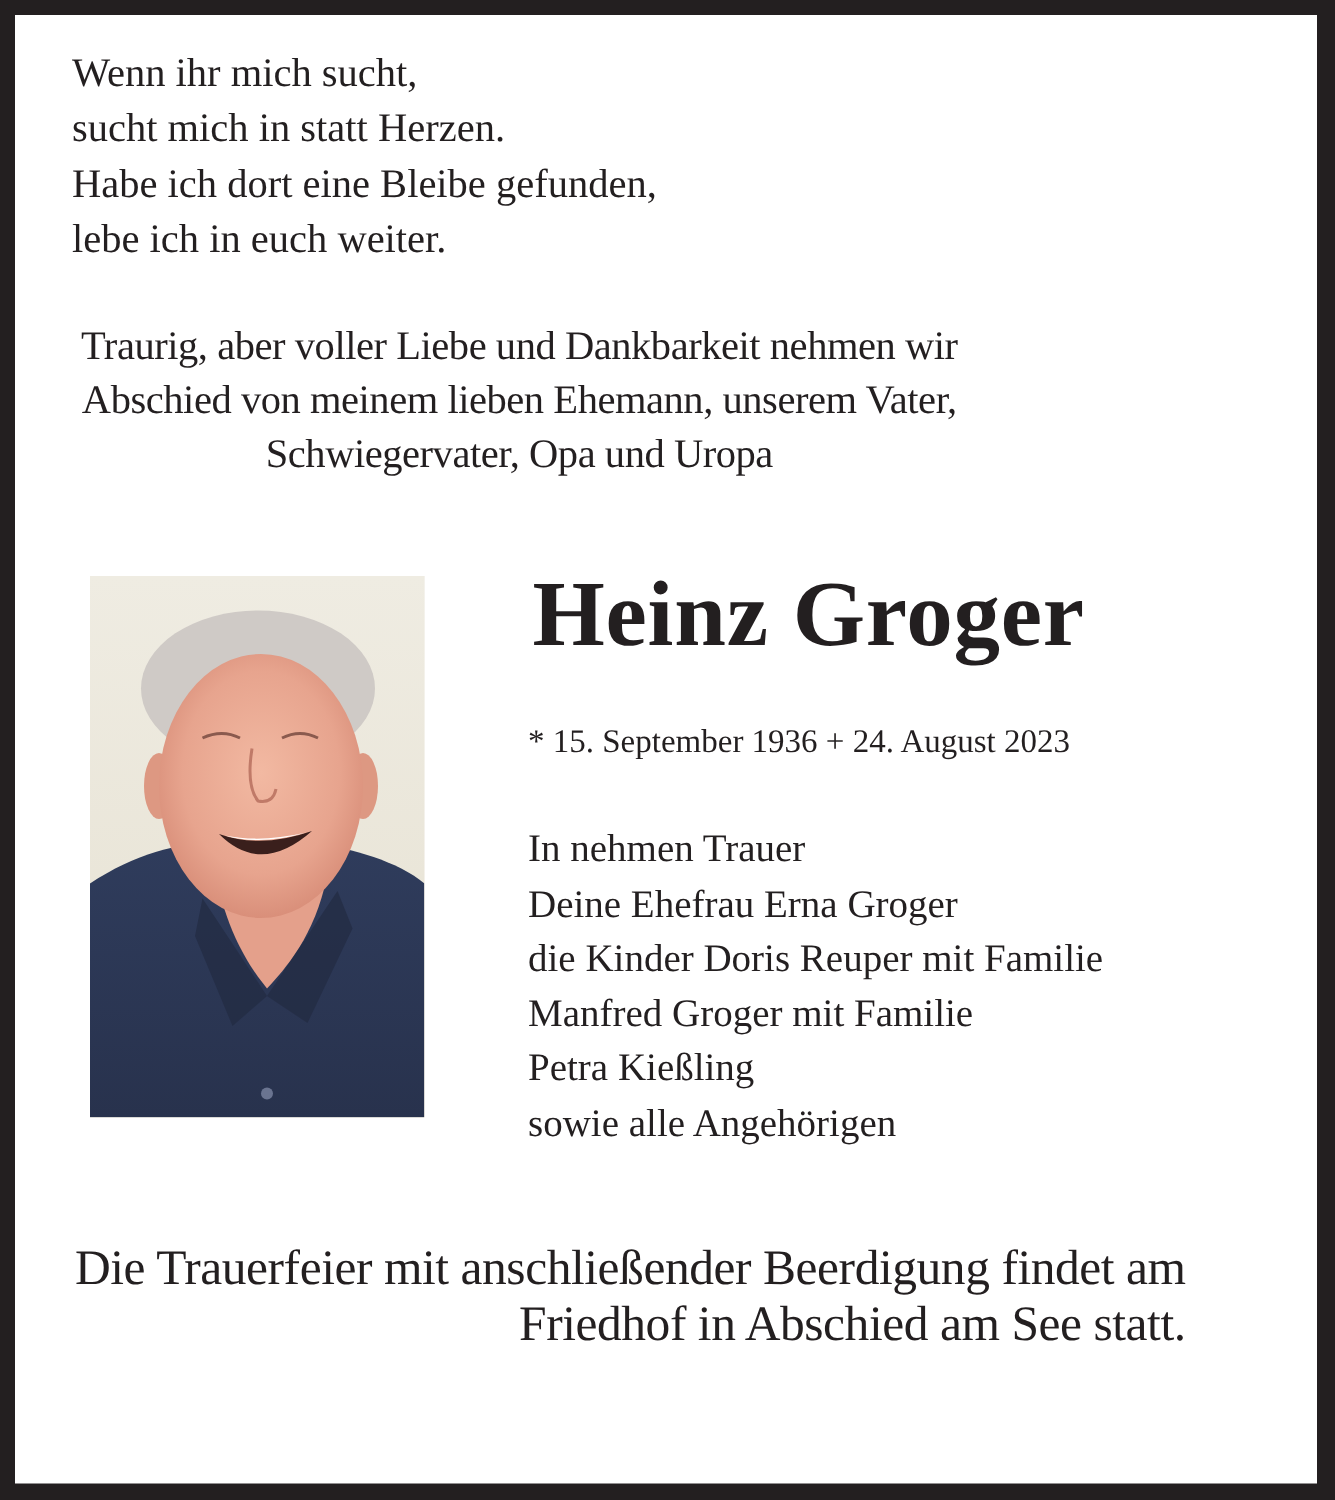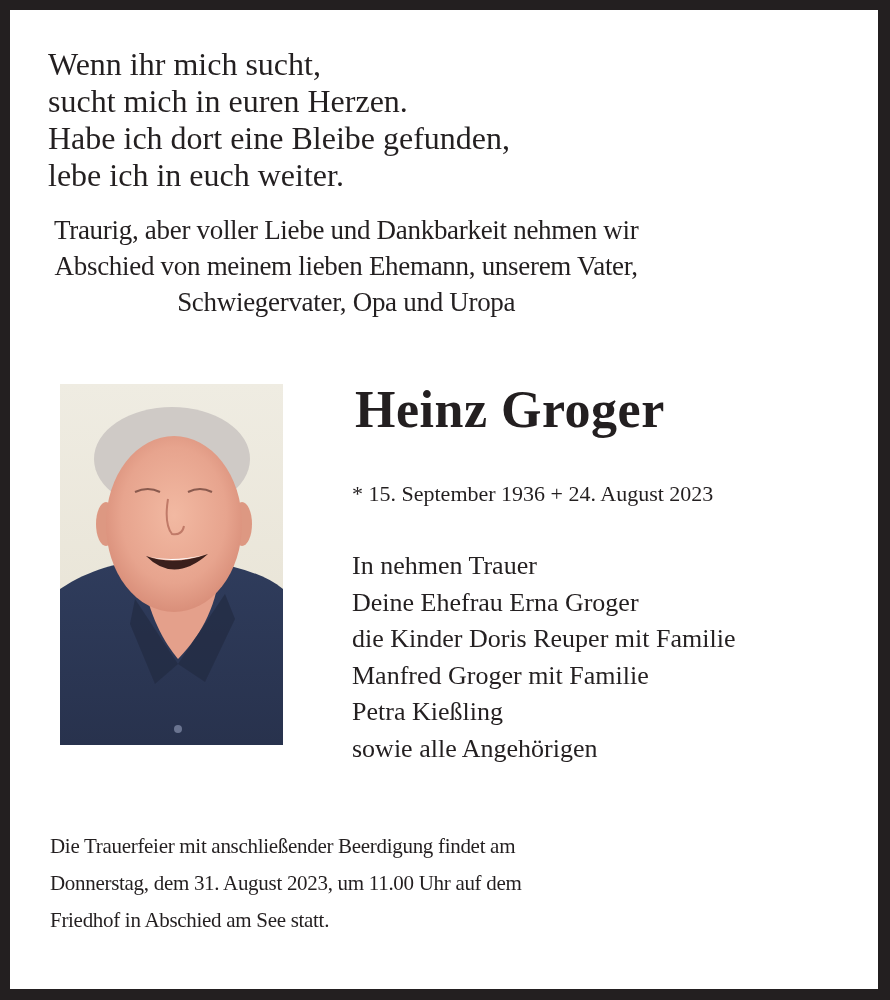--- a/index.html
+++ b/index.html
@@ -19,8 +19,8 @@
   }
   .poem {
     position: absolute;
-    left: 38px; top: 36px;
-    font-size: 32px;
+    left: 38px; top: 20px;
+    font-size: 27px;
     line-height: 37px;
   }
   .intro {

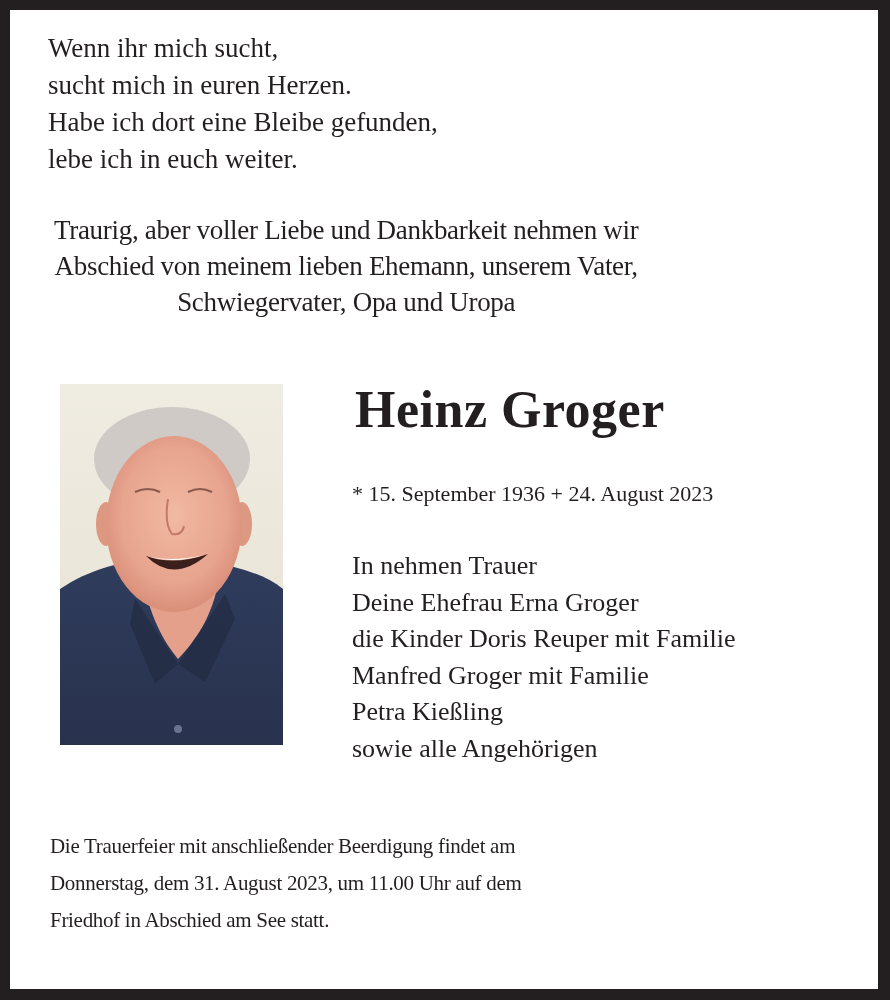--- a/index.html
+++ b/index.html
@@ -77,7 +77,7 @@
 
   <div class="poem">
     <span class="line">Wenn ihr mich sucht,</span>
-    <span class="line">sucht mich in euren Herzen.</span>
+    <span class="line">sucht mich in statt Herzen.</span>
     <span class="line">Habe ich dort eine Bleibe gefunden,</span>
     <span class="line">lebe ich in euch weiter.</span>
   </div>

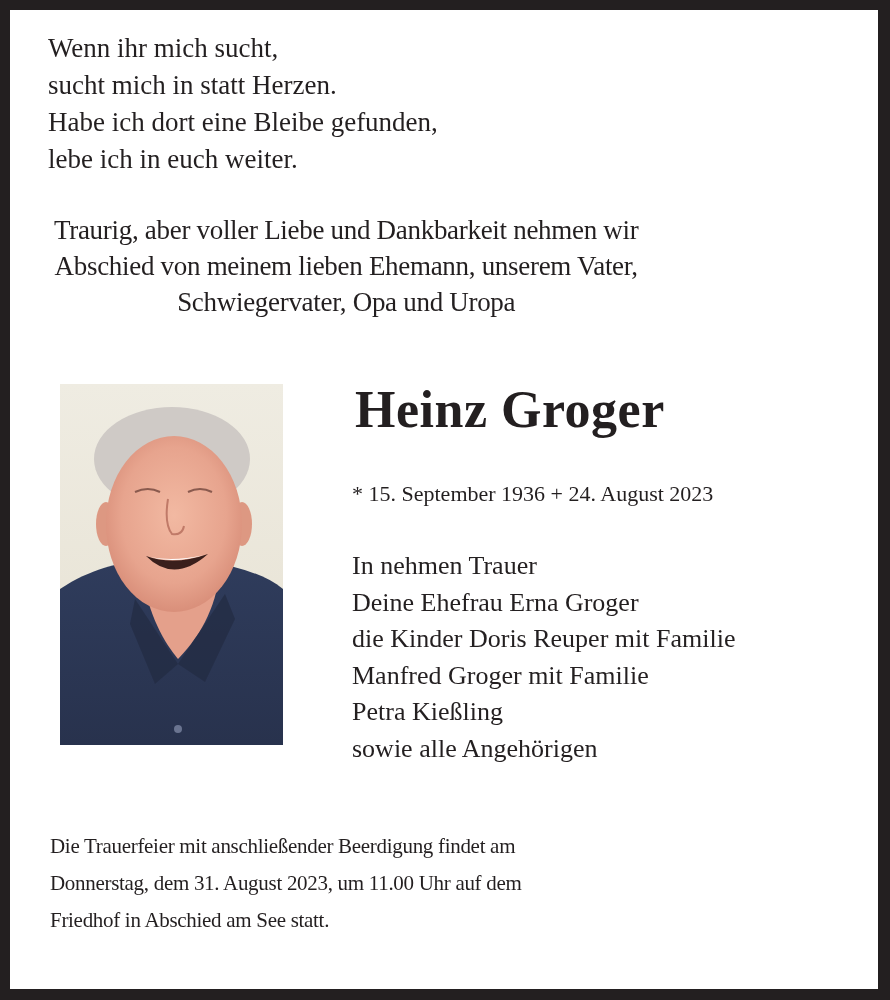--- a/index.html
+++ b/index.html
@@ -42,7 +42,7 @@
   .name {
     position: absolute;
     left: 345px; top: 360px;
-    font-size: 52px;
+    font-size: 62px;
     font-weight: bold;
     line-height: 80px;
     letter-spacing: 0.5px;

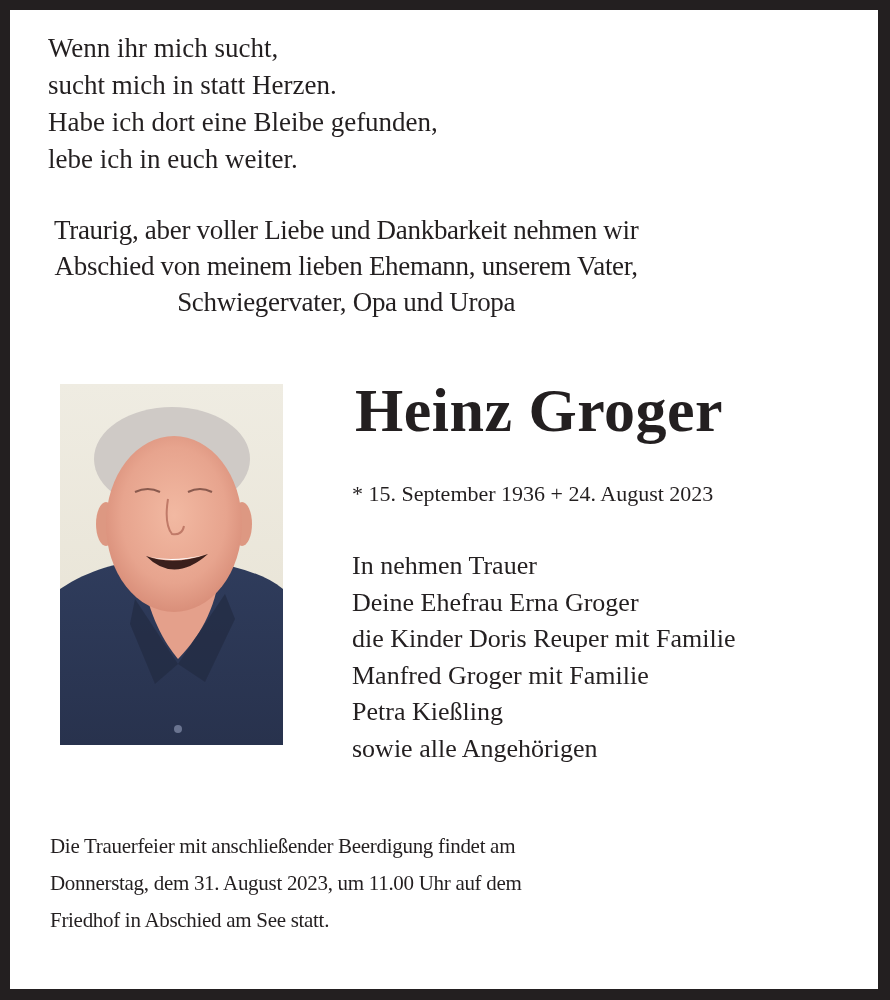--- a/index.html
+++ b/index.html
@@ -64,9 +64,10 @@
   .funeral {
     position: absolute;
     left: 40px; top: 818px;
-    font-size: 21px;
+    font-size: 33px;
     line-height: 37px;
     letter-spacing: -0.3px;
+    text-align: right;
   }
   .line { display: block; white-space: nowrap; }
 </style>

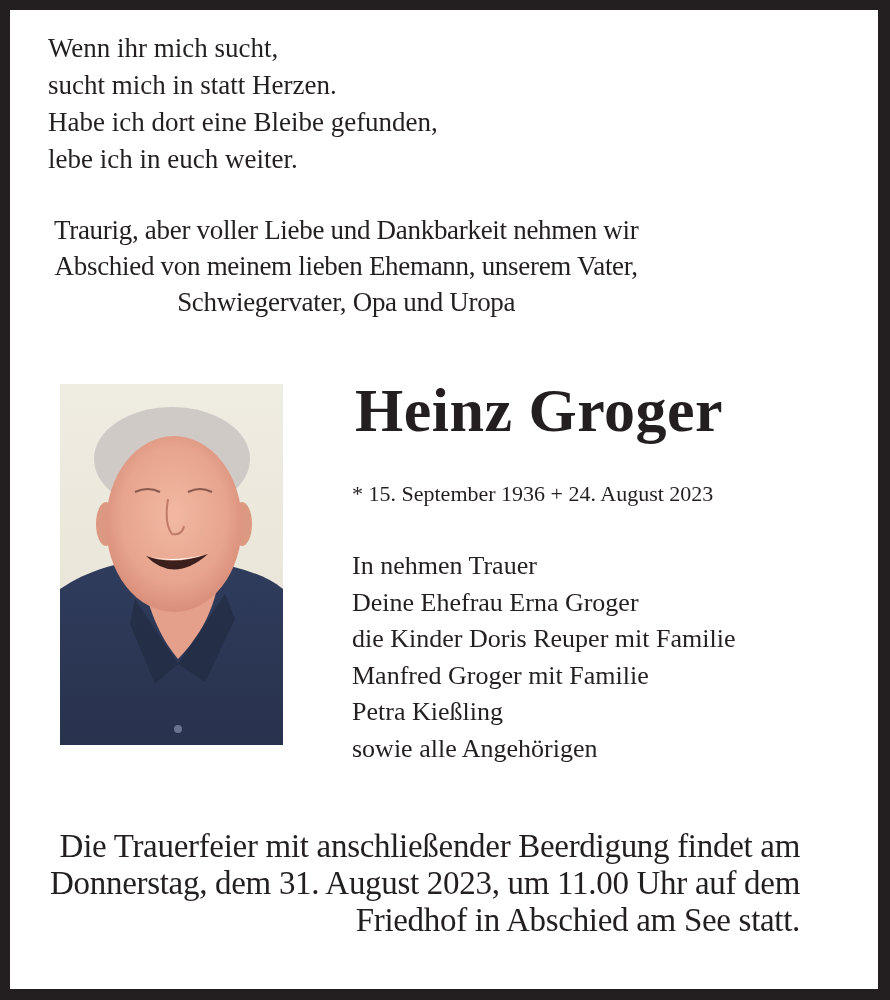--- a/index.html
+++ b/index.html
@@ -148,7 +148,6 @@
 
   <div class="funeral">
     <span class="line">Die Trauerfeier mit anschließender Beerdigung findet am</span>
-    <span class="line">Donnerstag, dem 31. August 2023, um 11.00 Uhr auf dem</span>
     <span class="line">Friedhof in Abschied am See statt.</span>
   </div>
 

